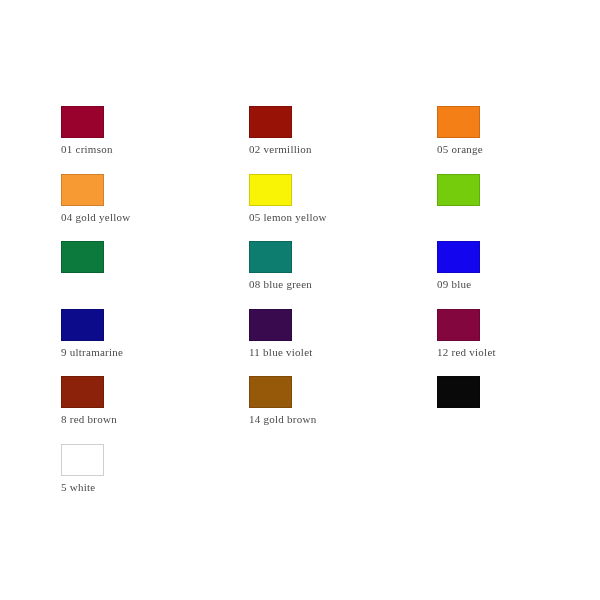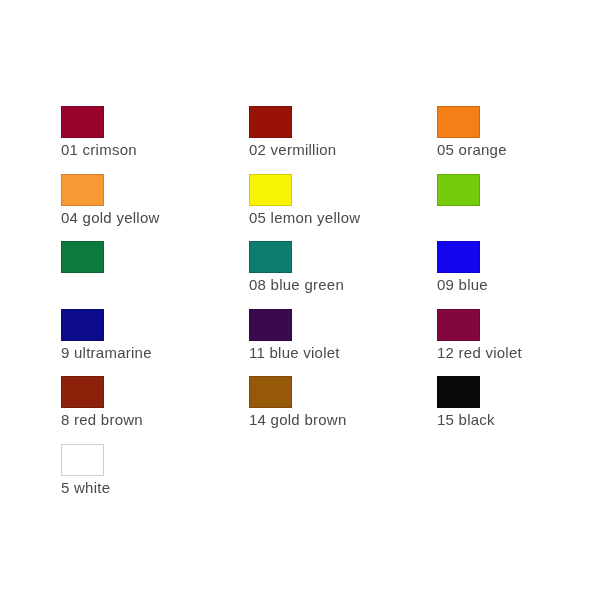--- a/index.html
+++ b/index.html
@@ -50,12 +50,12 @@
   }
   .swatch-label {
     margin-top: 5px;
-    font-size: 15px;
+    font-size: 11px;
     line-height: 13px;
     color: #4a4a4a;
     letter-spacing: 0.25px;
     white-space: nowrap;
-    font-family: Liberation Sans, sans-serif;
+    font-family: Liberation Serif, serif;
   }
 </style>
 </head>

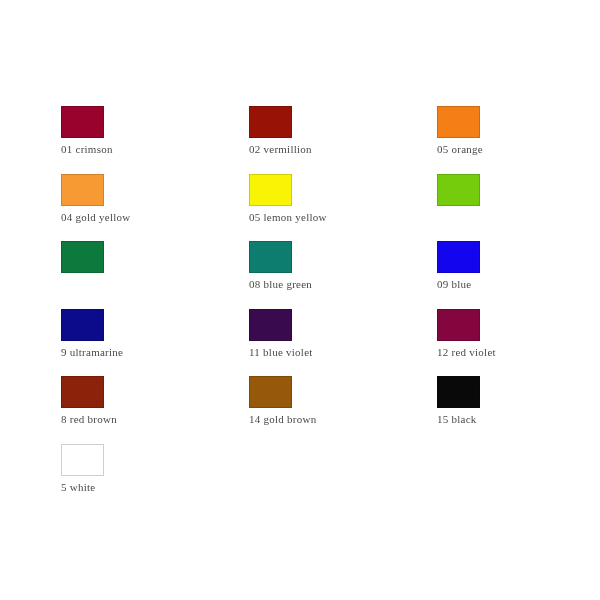--- a/index.html
+++ b/index.html
@@ -119,7 +119,6 @@
       </div>
       <div class="swatch-cell">
         <div class="swatch-chip" style="background-color: rgb(9, 9, 9);"></div>
-        <div class="swatch-label">15 black</div>
       </div>
       <div class="swatch-cell">
         <div class="swatch-chip is-white" style="background-color: rgb(255, 255, 255);"></div>

